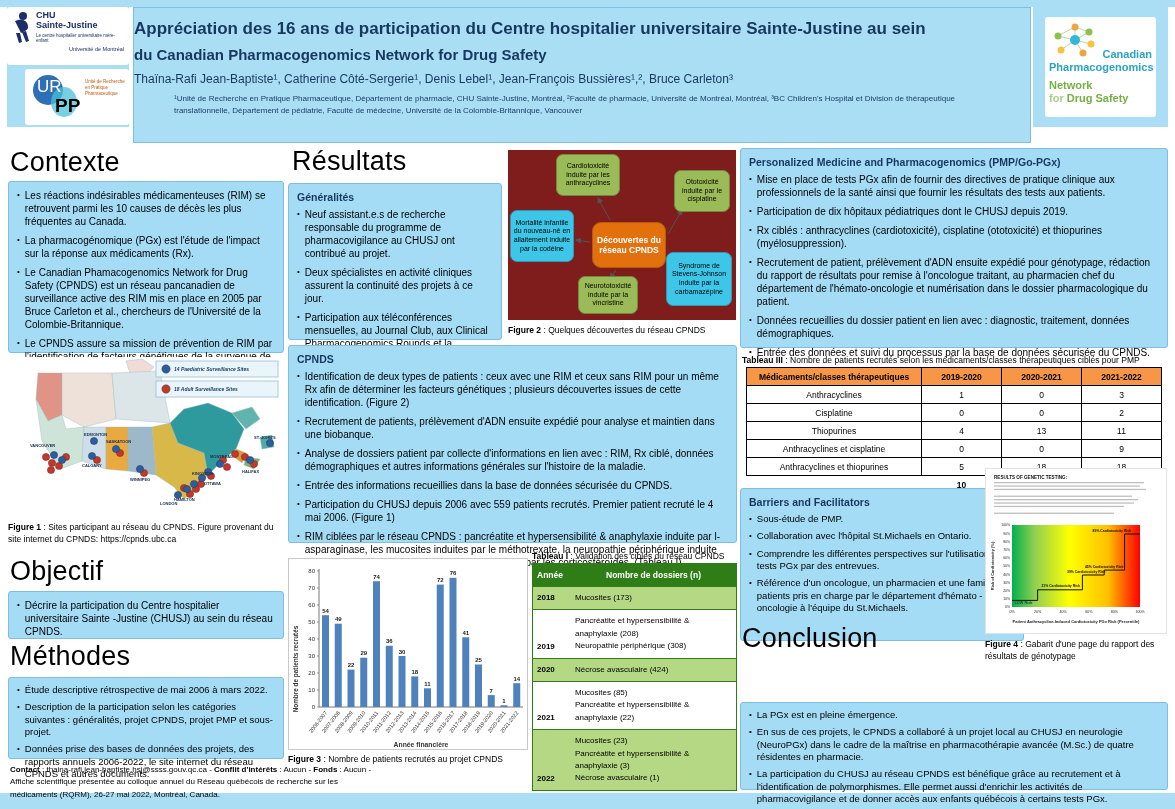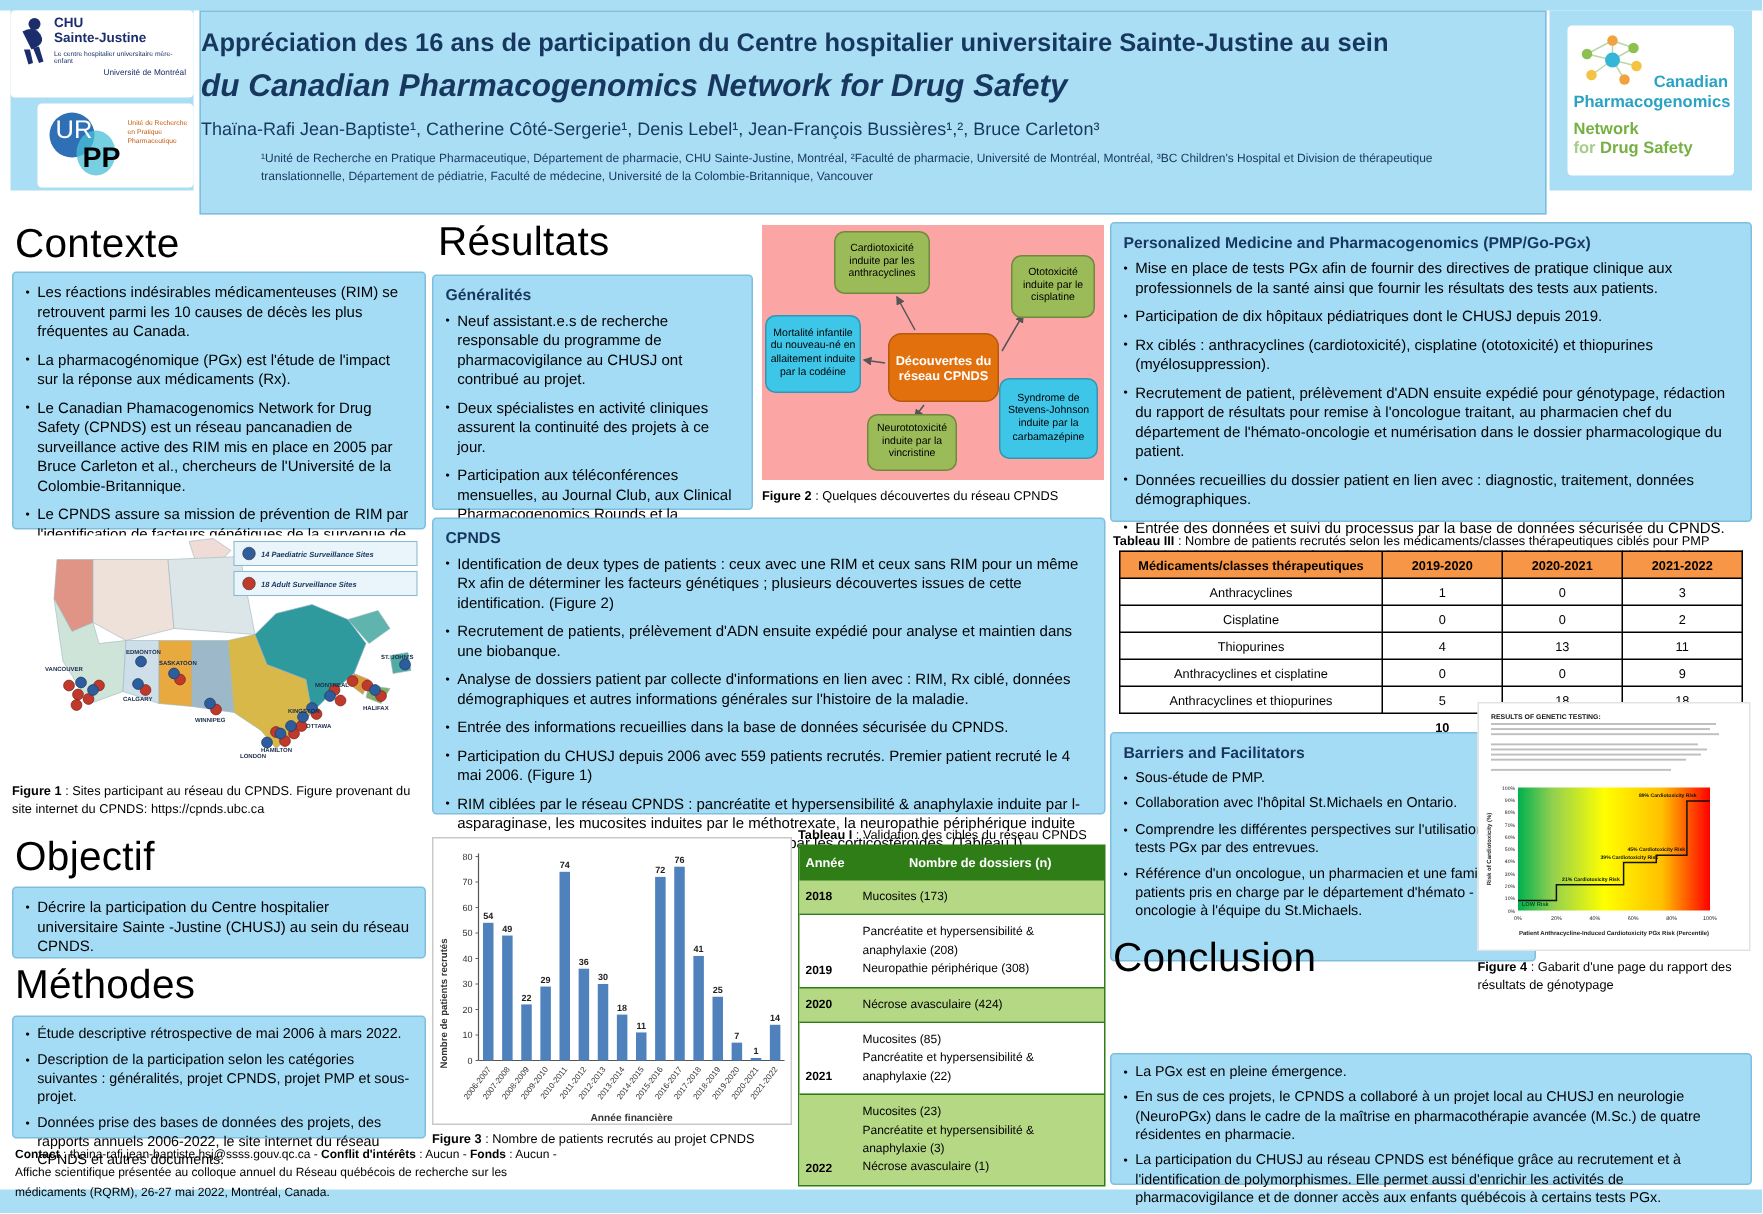--- a/index.html
+++ b/index.html
@@ -21,7 +21,7 @@
   
   .title-card { left:133px; top:7px; width:898px; height:136px; background:#a9def5; border:1px solid #7fbede; text-align:left; padding-top:11px; }
   .t1 { font-size:17px; font-weight:bold; color:#17375e; }
-  .t2 { font-size:21px; font-weight:bold; font-style:italic; color:#17375e; margin-top:7px; }
+  .t2 { font-size:15px; font-weight:bold; color:#17375e; margin-top:7px; }
   .authors { font-size:12px; color:#17375e; margin-top:9px; }
   .affil { font-size:8px; color:#17375e; margin-top:7px; line-height:1.55; padding:0 40px; }
   .logo-panel { background:#a9def5; }

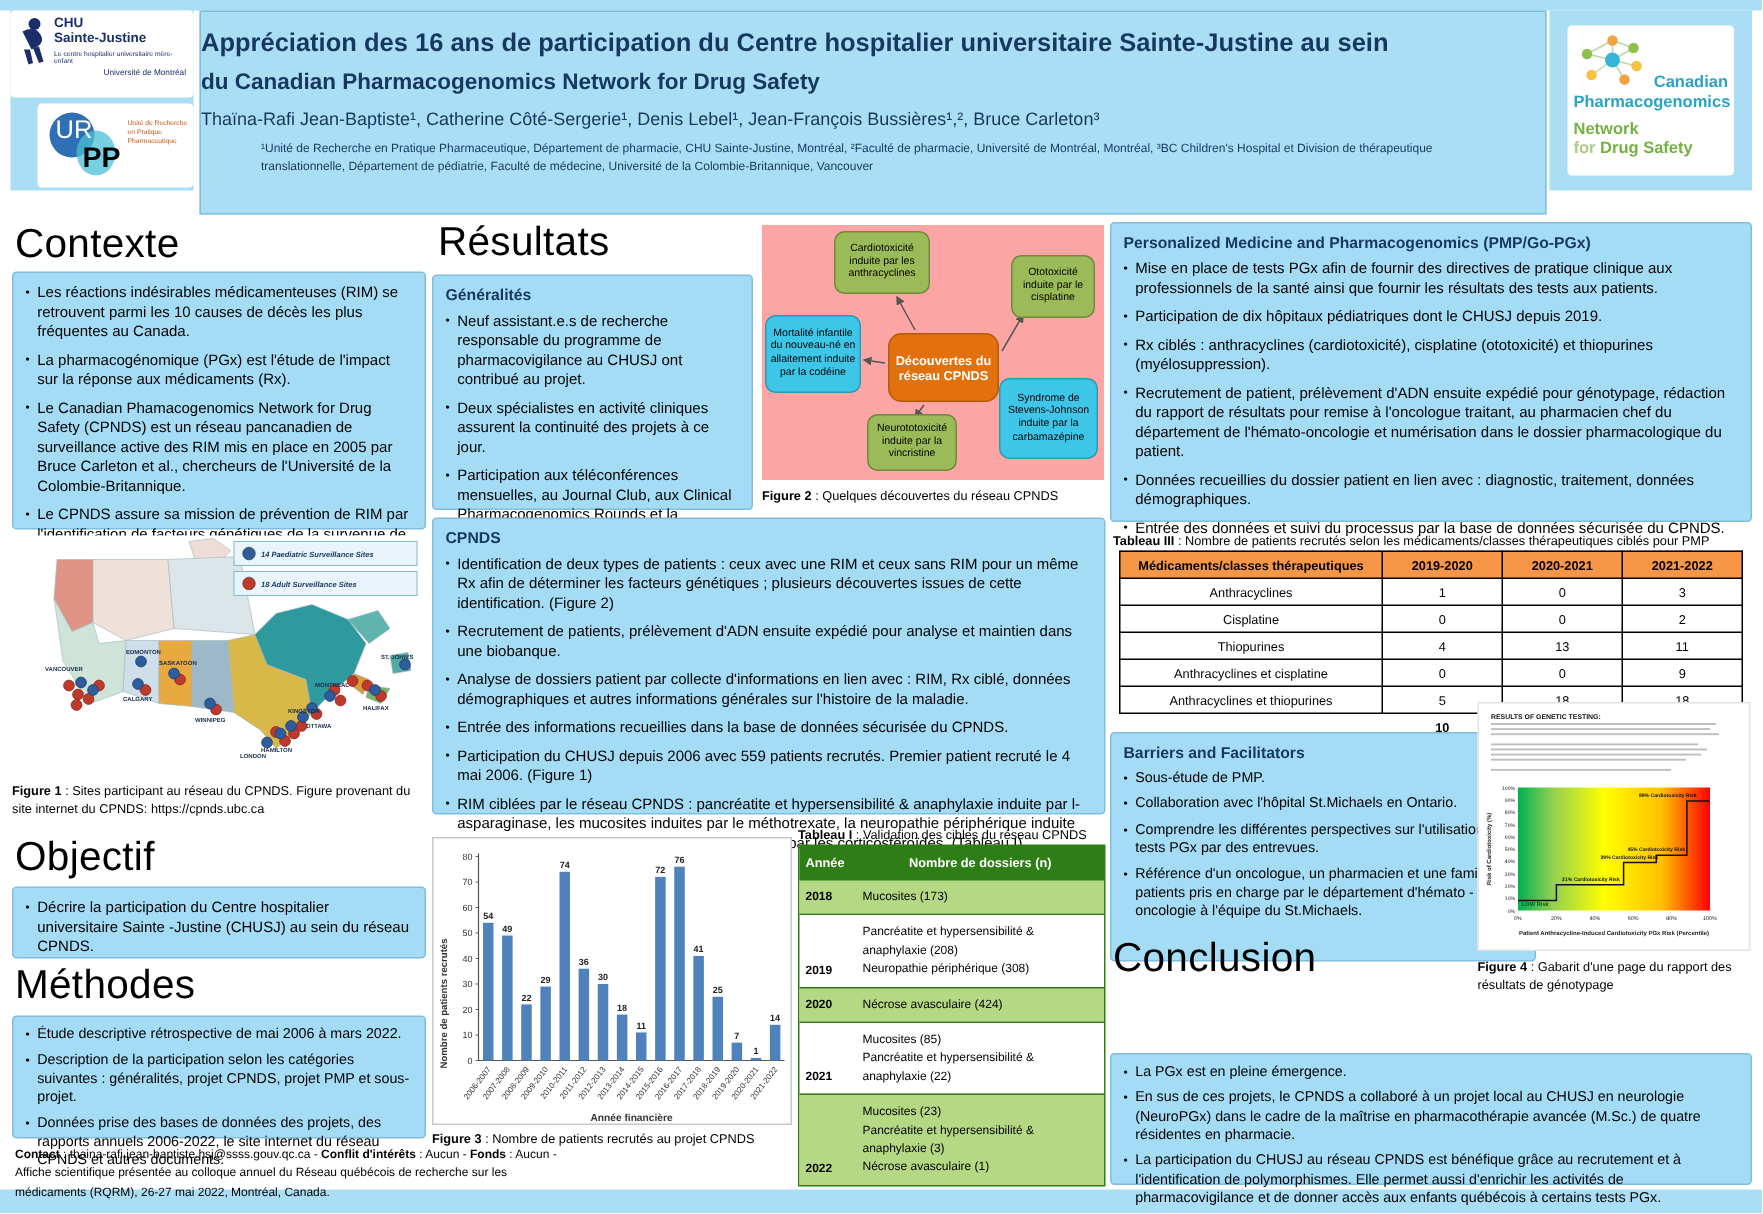--- a/index.html
+++ b/index.html
@@ -55,7 +55,7 @@
   .t3r.tot > div:first-child { border:none; background:transparent; }
   .t3r.tot > div { font-weight:bold; }
   
-  .fig2 { background:#fca5a5; }
+  .fig2 { background:#7f1d1d; }
   .f2node { position:absolute; border-radius:7px; font-size:7px; line-height:1.25; text-align:center; display:flex; align-items:center; justify-content:center; padding:2px; }
   .f2node.green { background:#9bba58; border:1px solid #71893f; }
   .f2node.cyan { background:#3ec6e8; border:1px solid #2e98b5; }

